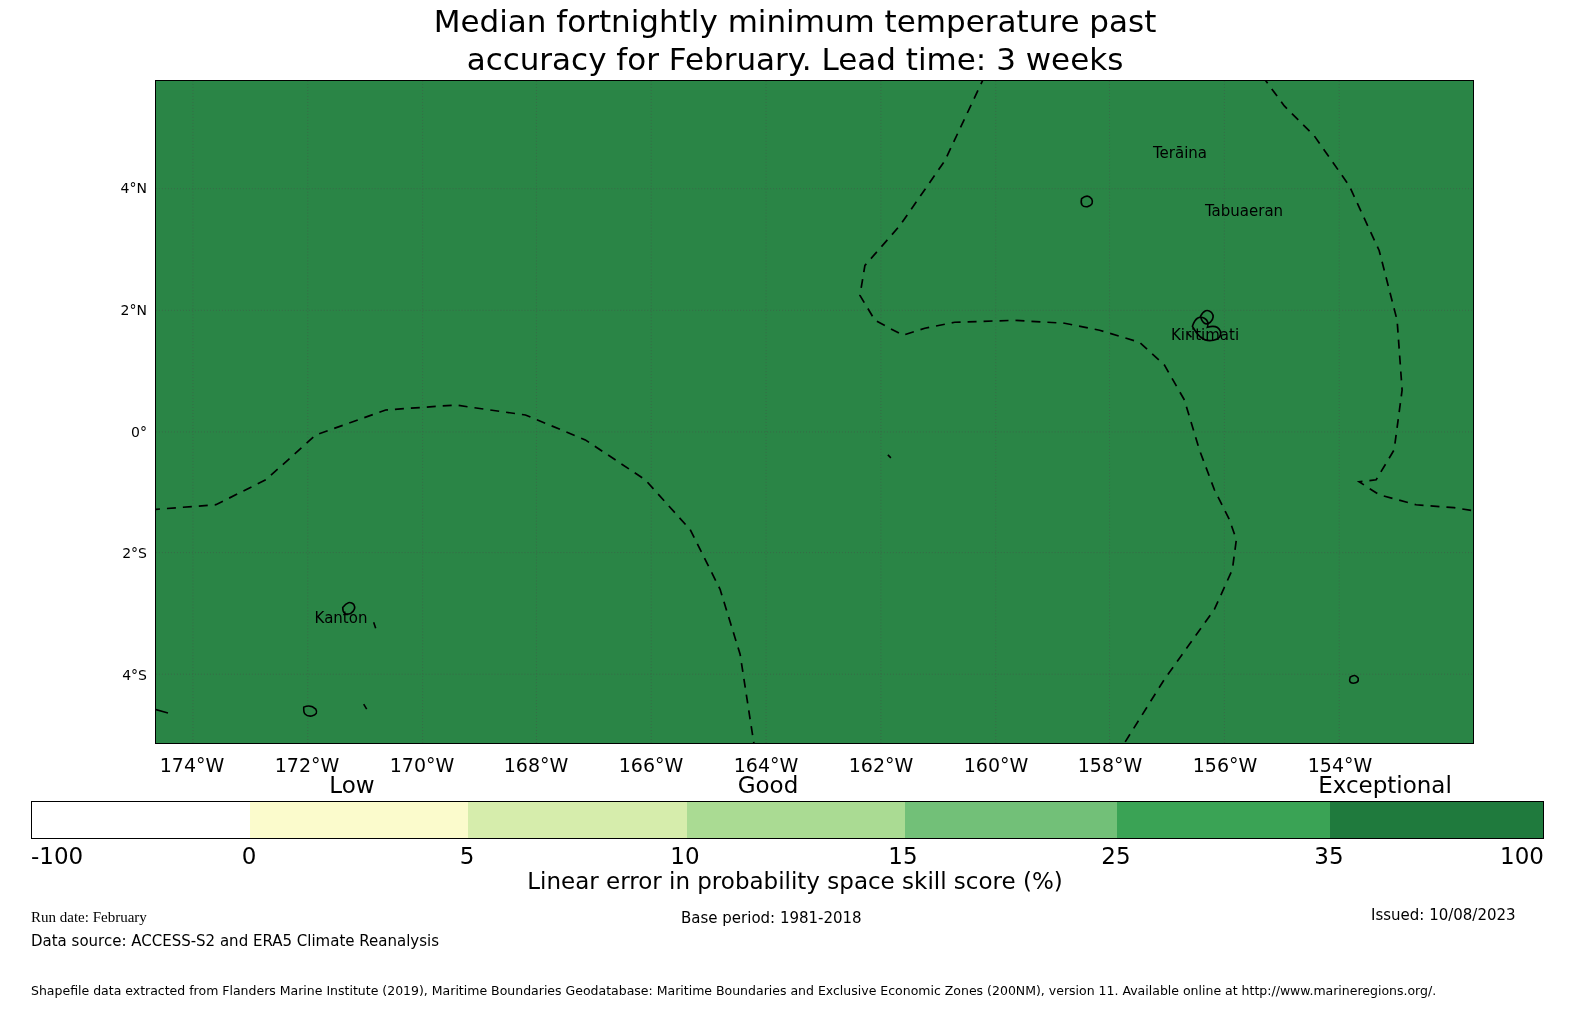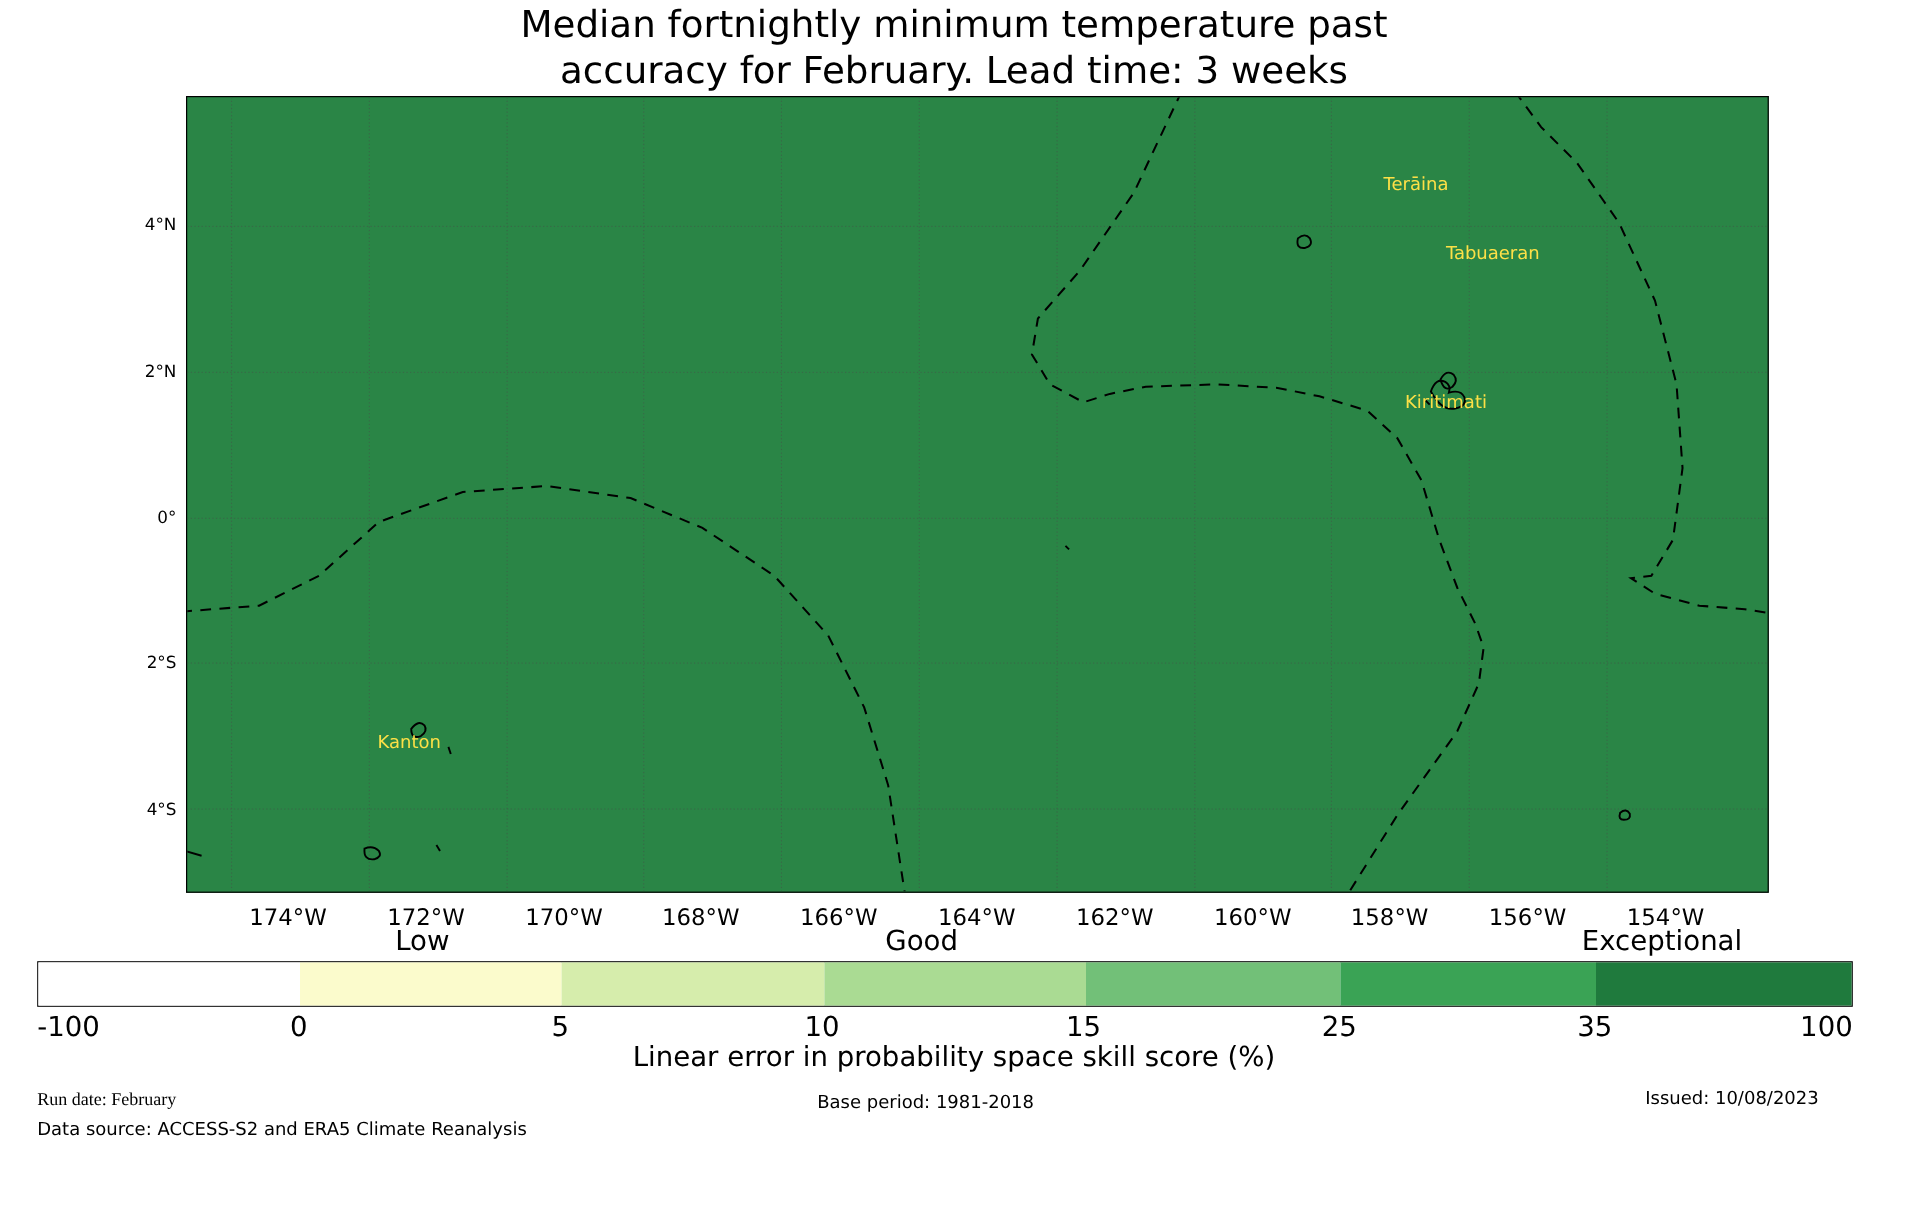--- a/index.html
+++ b/index.html
@@ -51,7 +51,7 @@
   .place-label{
     position:absolute;
     font-size:15px;
-    color:#fde047;
+    color:#000000;
     transform:translate(-50%,-50%);
     white-space:nowrap;
   }

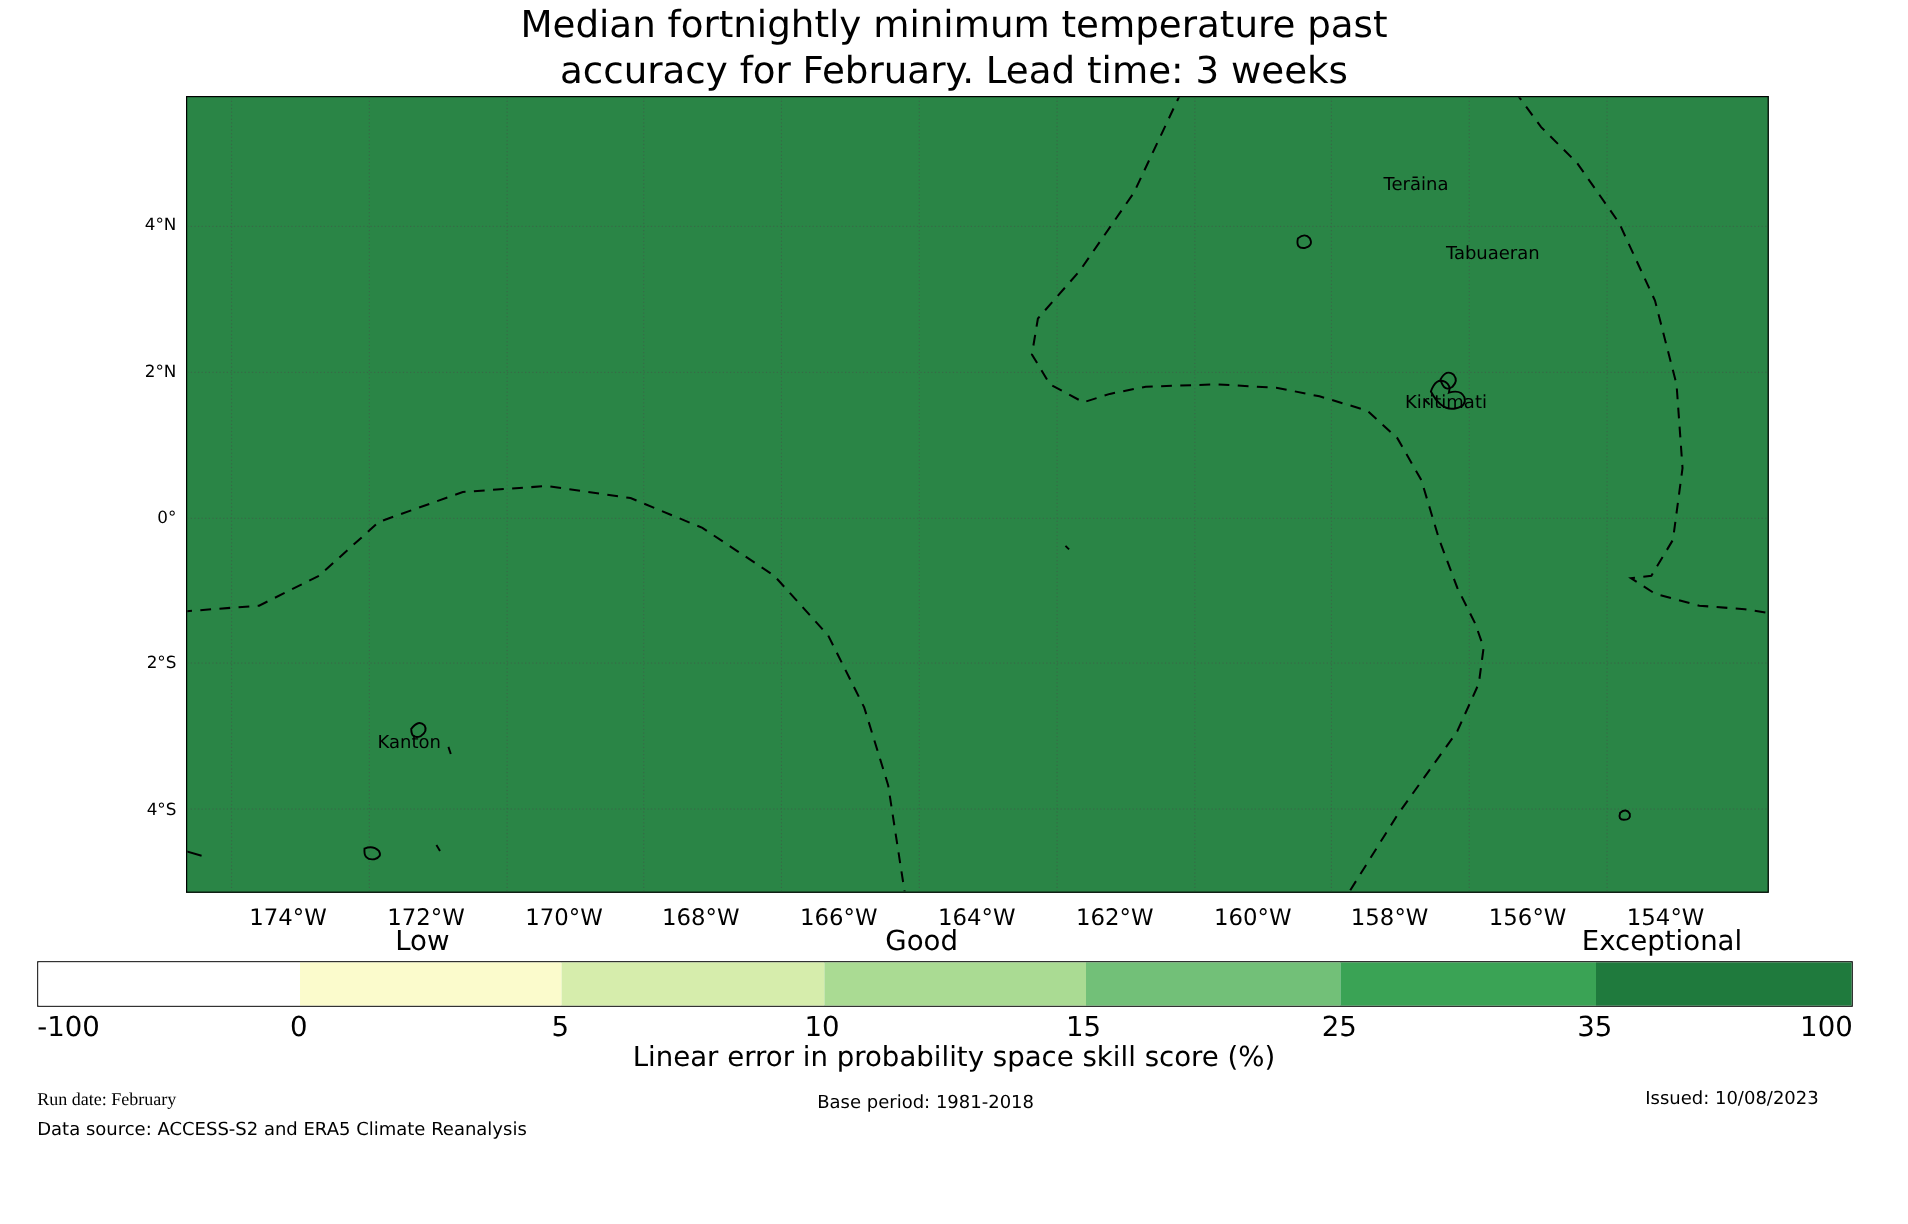--- a/index.html
+++ b/index.html
@@ -44,7 +44,6 @@
     text-align:center;
     transform:translateX(-50%);
     white-space:nowrap;
-    margin-left:48px;
   }
 
   

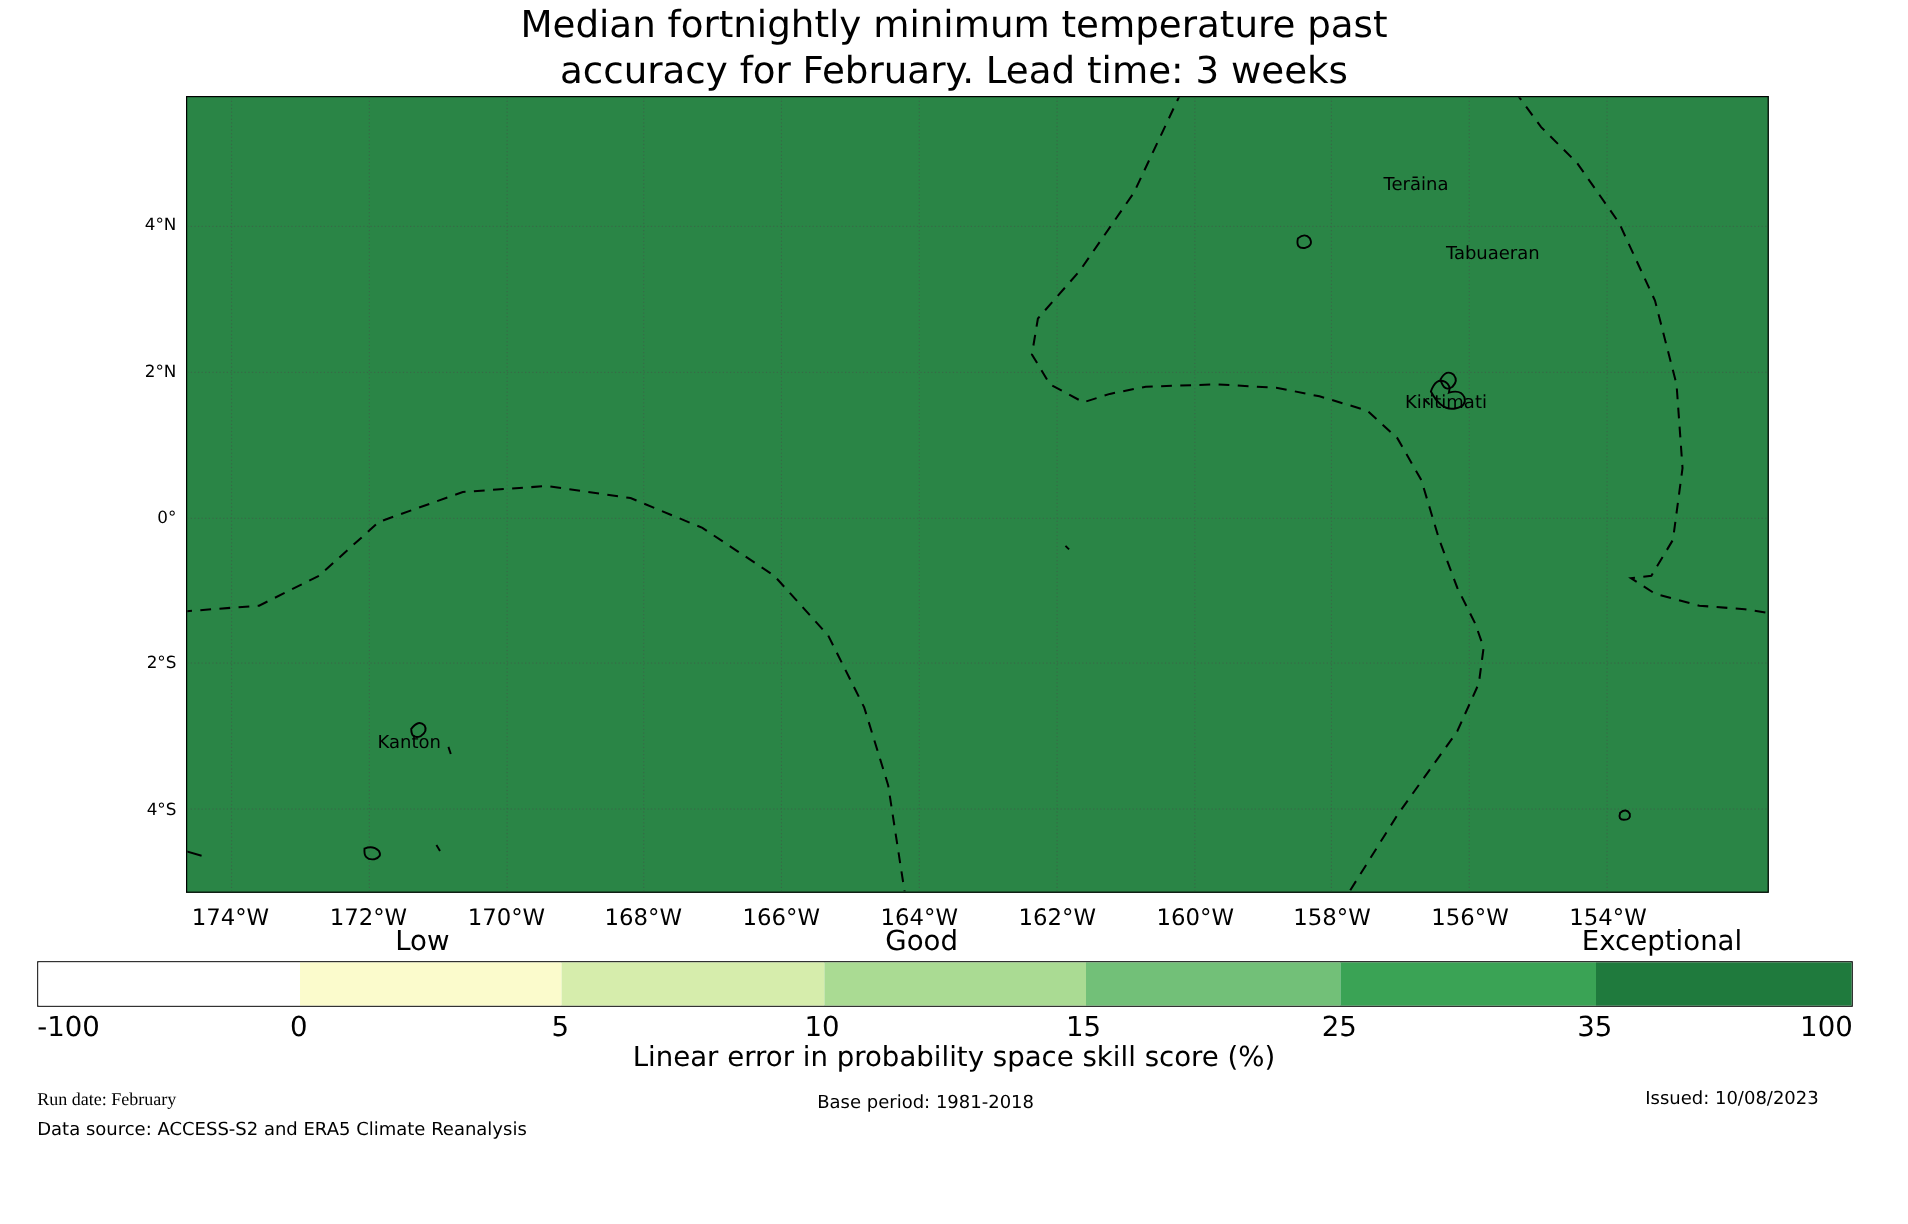--- a/index.html
+++ b/index.html
@@ -194,6 +194,7 @@
   <div class="foot" id="data-source">Data source: ACCESS-S2 and ERA5 Climate Reanalysis</div>
   <div class="foot" id="base-period">Base period: 1981-2018</div>
   <div class="foot" id="issued">Issued: 10/08/2023</div>
+  <div class="foot" id="shapefile-note">Shapefile data extracted from Flanders Marine Institute (2019), Maritime Boundaries Geodatabase: Maritime Boundaries and Exclusive Economic Zones (200NM), version 11. Available online at http://www.marineregions.org/.</div>
 
 </div>
 

